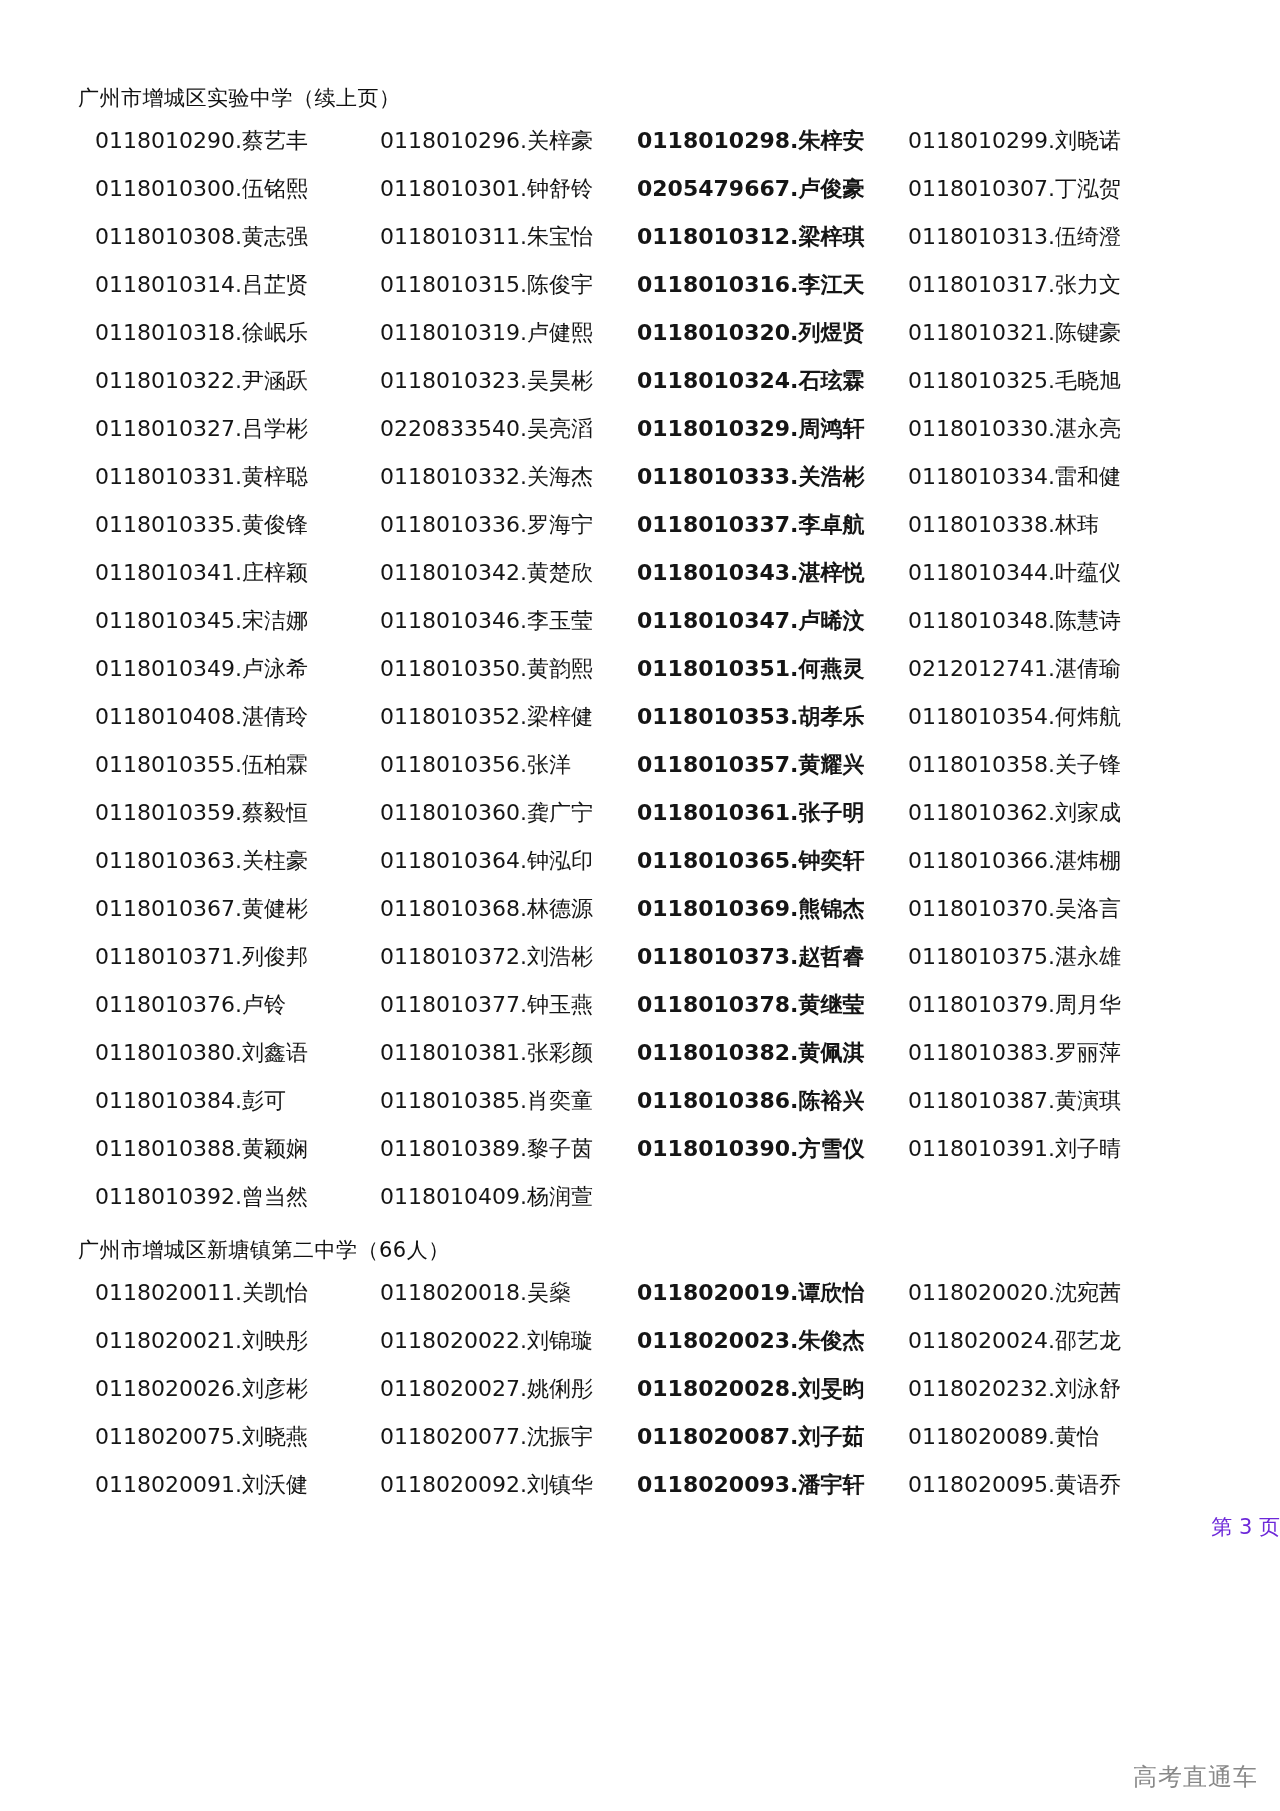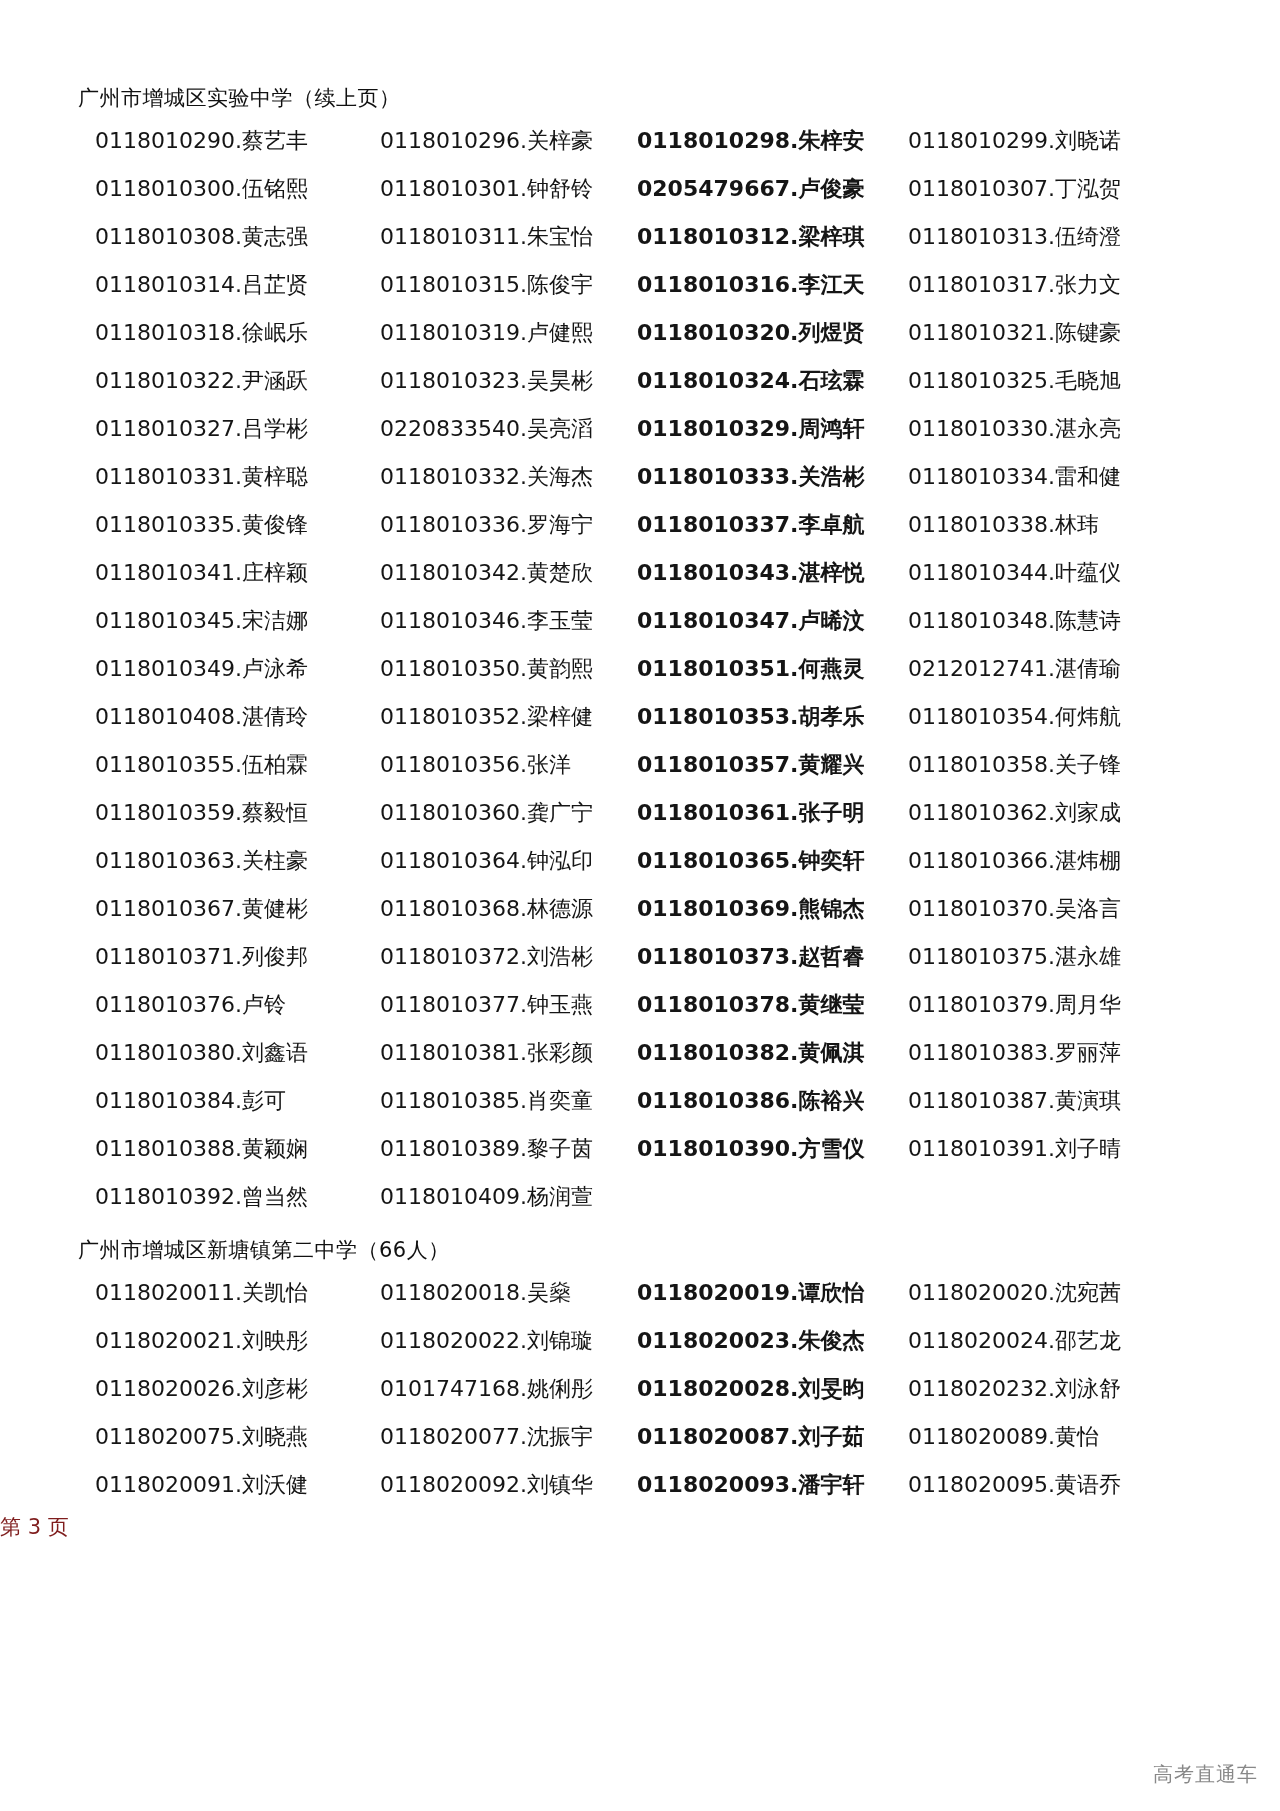--- a/index.html
+++ b/index.html
@@ -190,7 +190,7 @@
     </div>
     <div class="row">
       <div class="cell c0">0118020026.刘彦彬</div>
-      <div class="cell c1">0101747168.姚俐彤</div>
+      <div class="cell c1">0118020027.姚俐彤</div>
       <div class="cell c2">0118020028.刘旻昀</div>
       <div class="cell c3">0118020232.刘泳舒</div>
     </div>

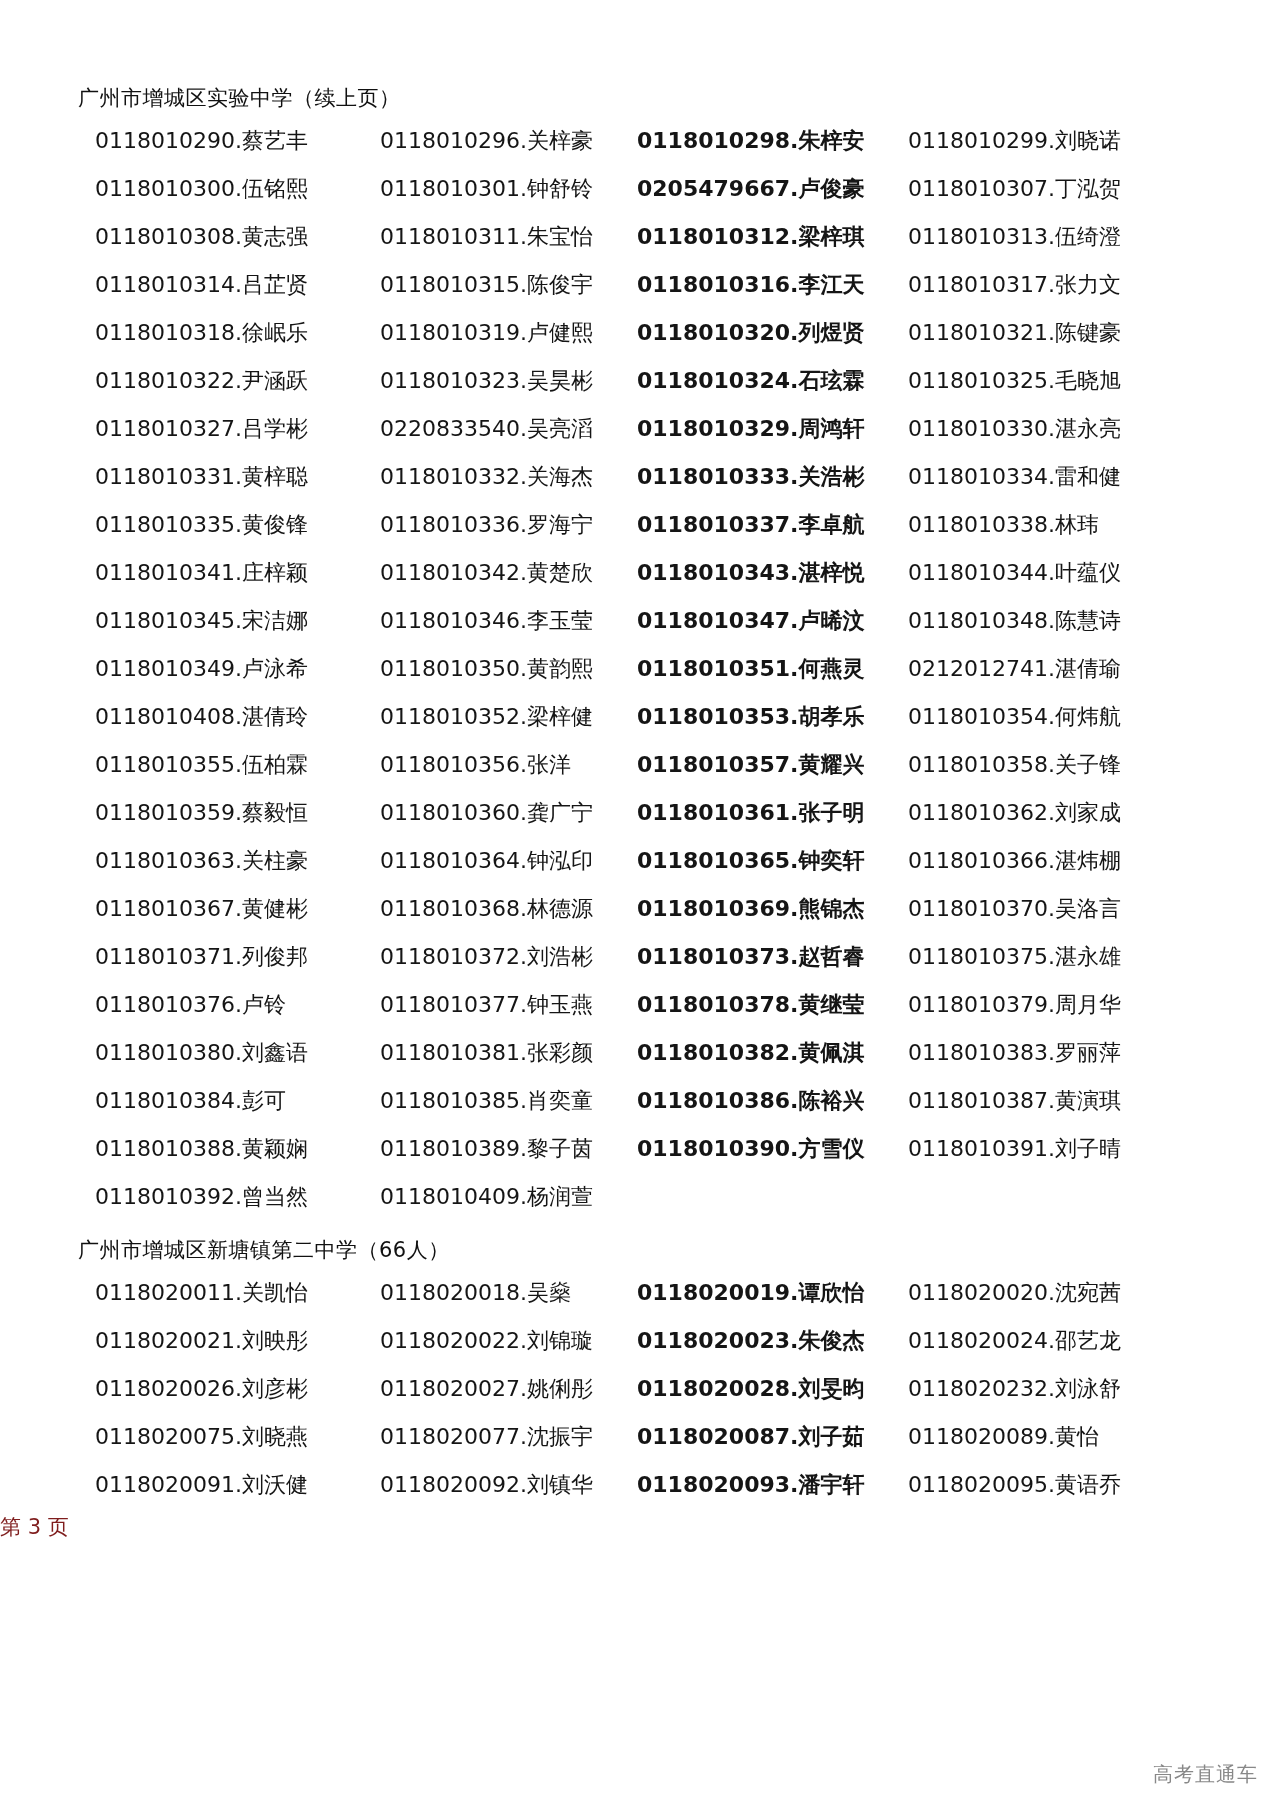--- a/index.html
+++ b/index.html
@@ -21,8 +21,8 @@
   }
   .c0 { left:0; } .c1 { left:285px; } .c2 { left:542px;font-weight:bold; } .c3 { left:813px; }
   .page-number {
-    position:absolute; left:0; width:1280px; top:1513px; text-align:left;
-    font-size:21px; color:#7f1d1d;
+    position:absolute; left:0; width:1280px; top:1513px; text-align:right;
+    font-size:21px; color:#6d28d9;
   }
   .watermark {
     position:absolute; right:22px; top:1761px;

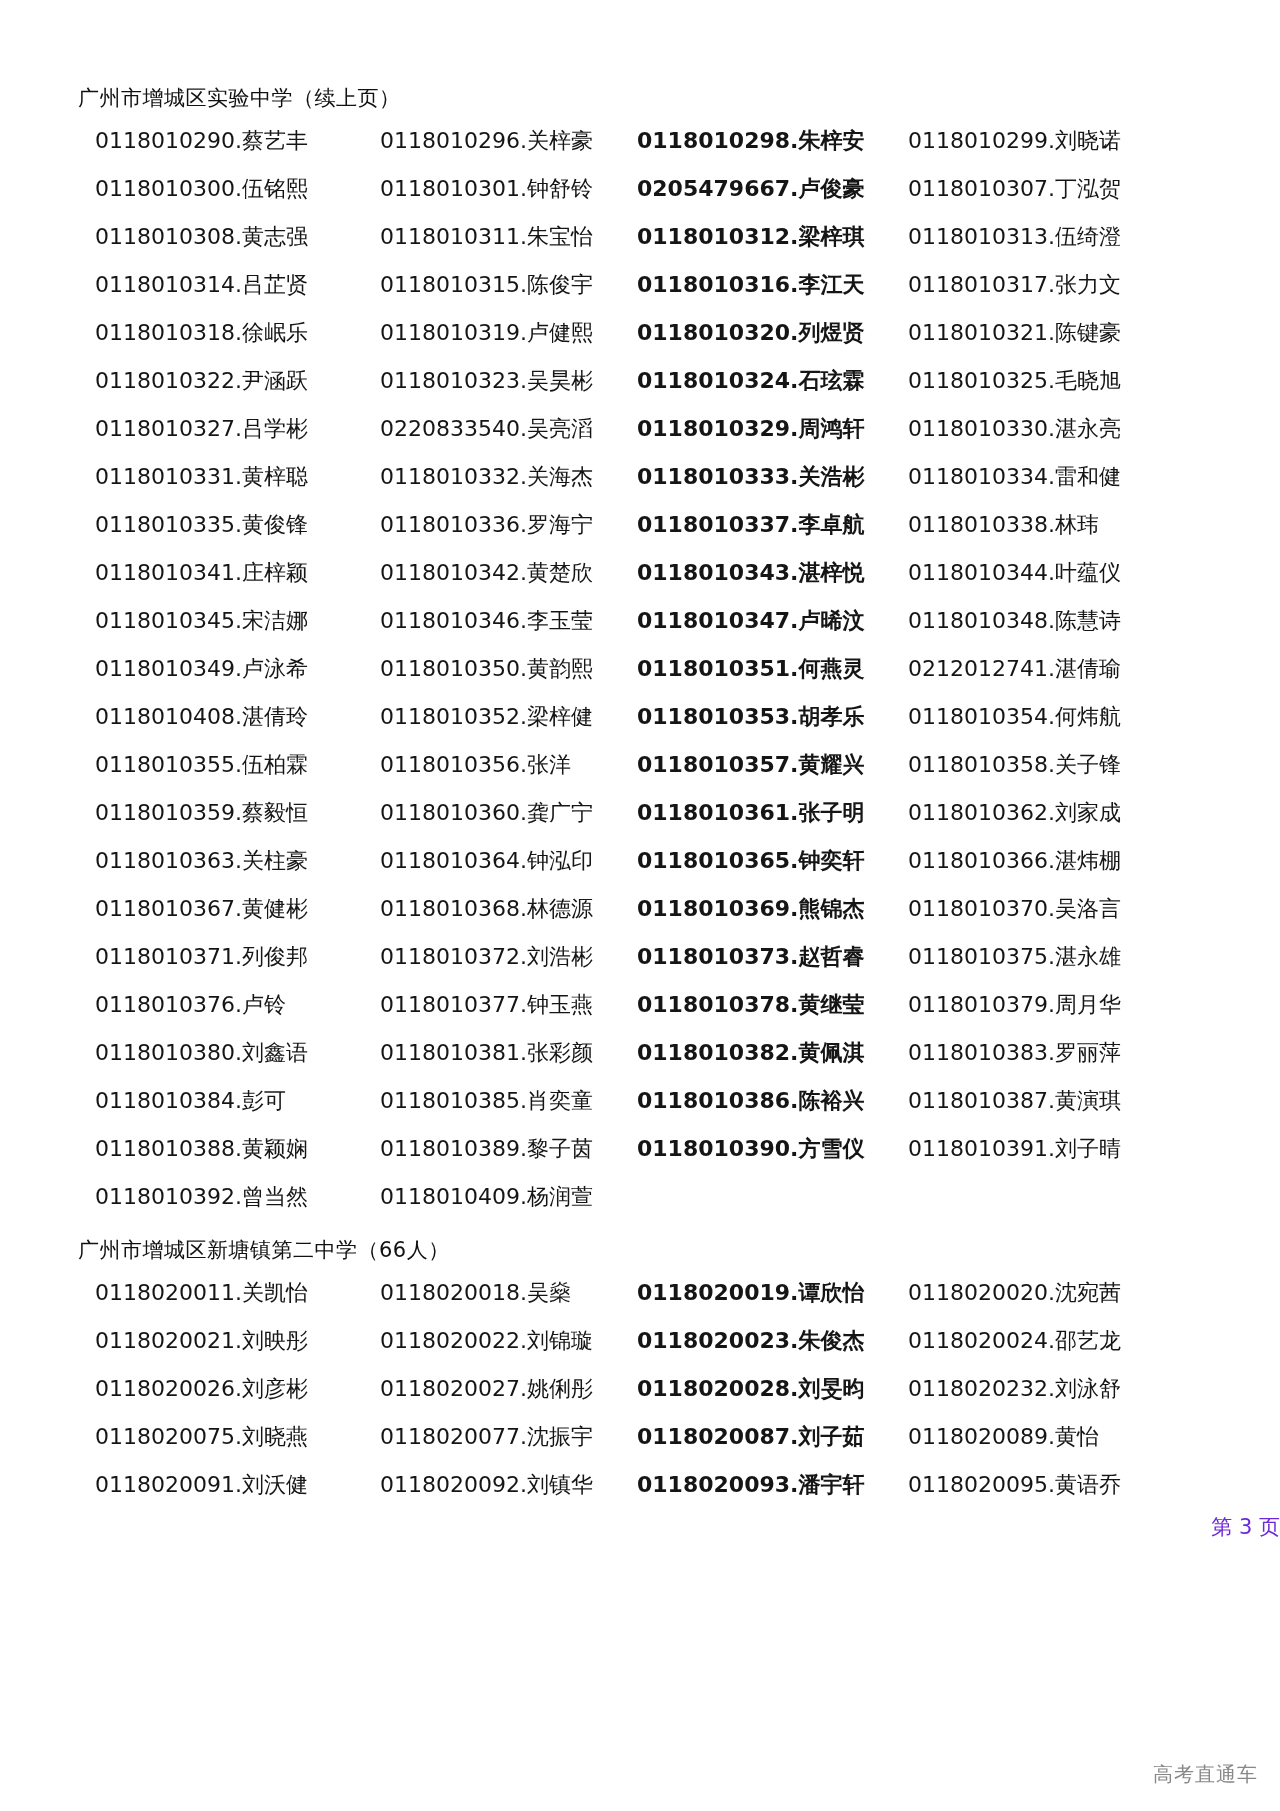--- a/index.html
+++ b/index.html
@@ -26,7 +26,7 @@
   }
   .watermark {
     position:absolute; right:22px; top:1761px;
-    font-size:20px; color:#888; letter-spacing:1px;text-align:right;
+    font-size:24px; color:#888; letter-spacing:1px;text-align:right;
   }
 </style>
 </head>

